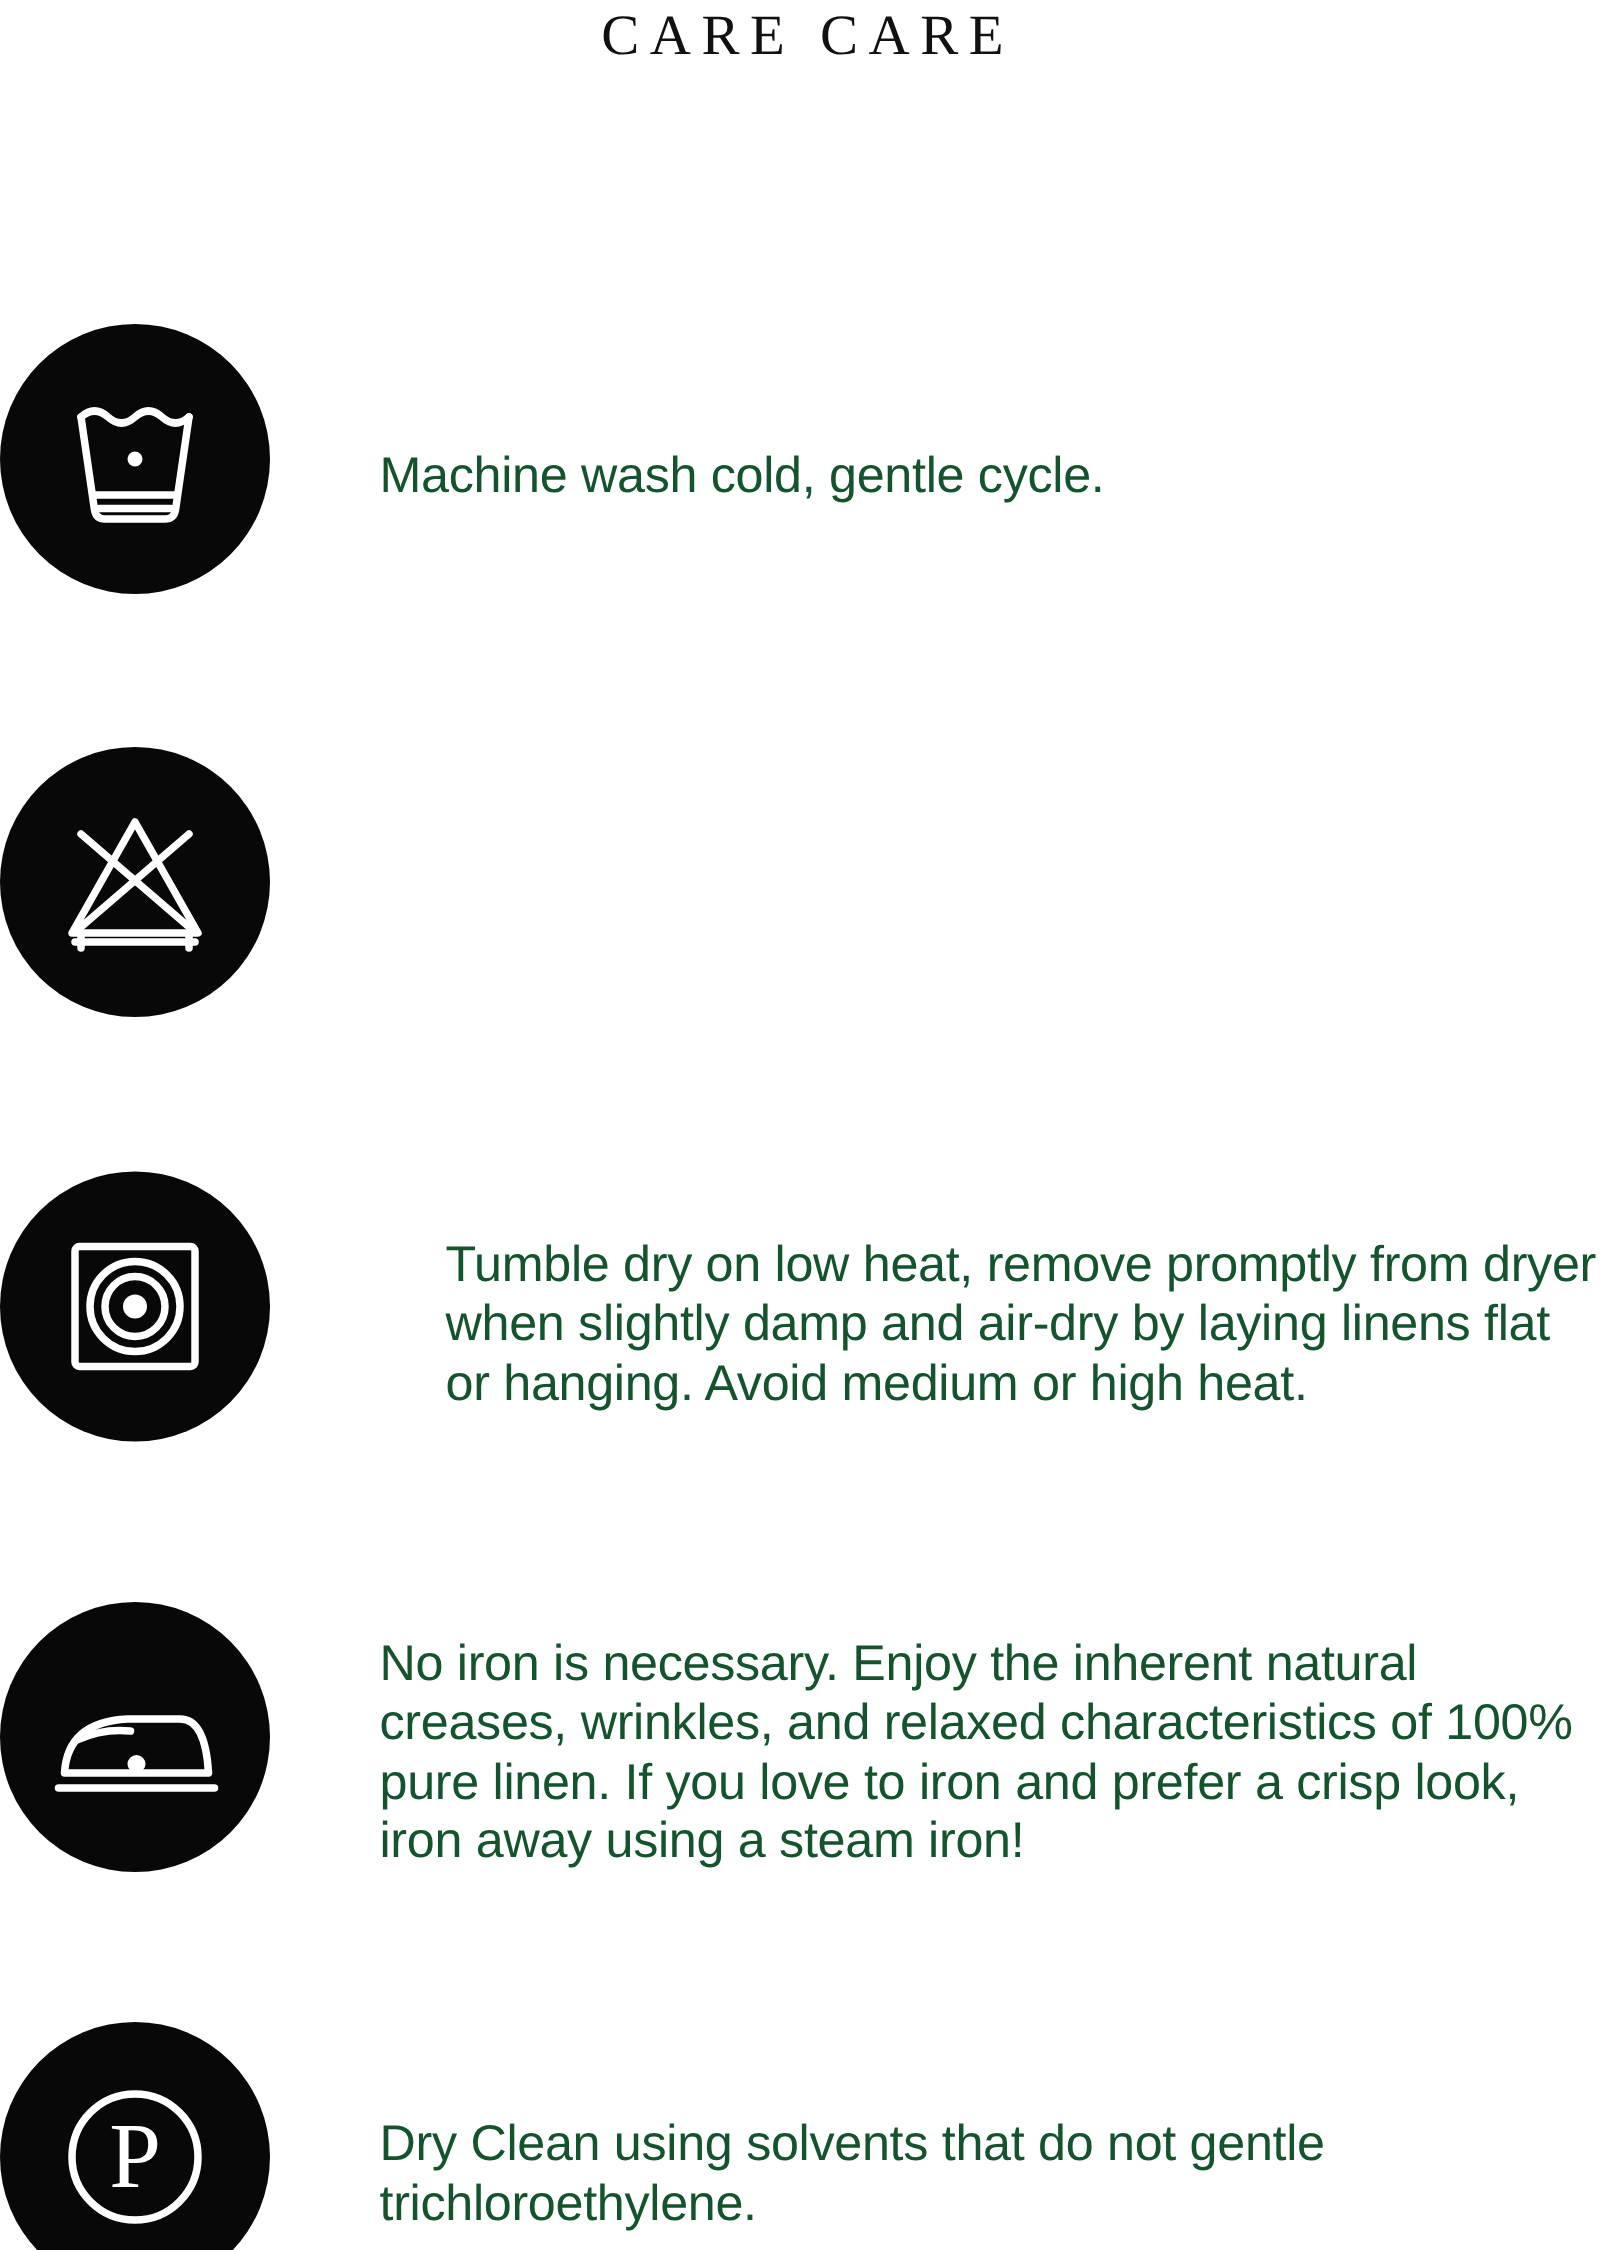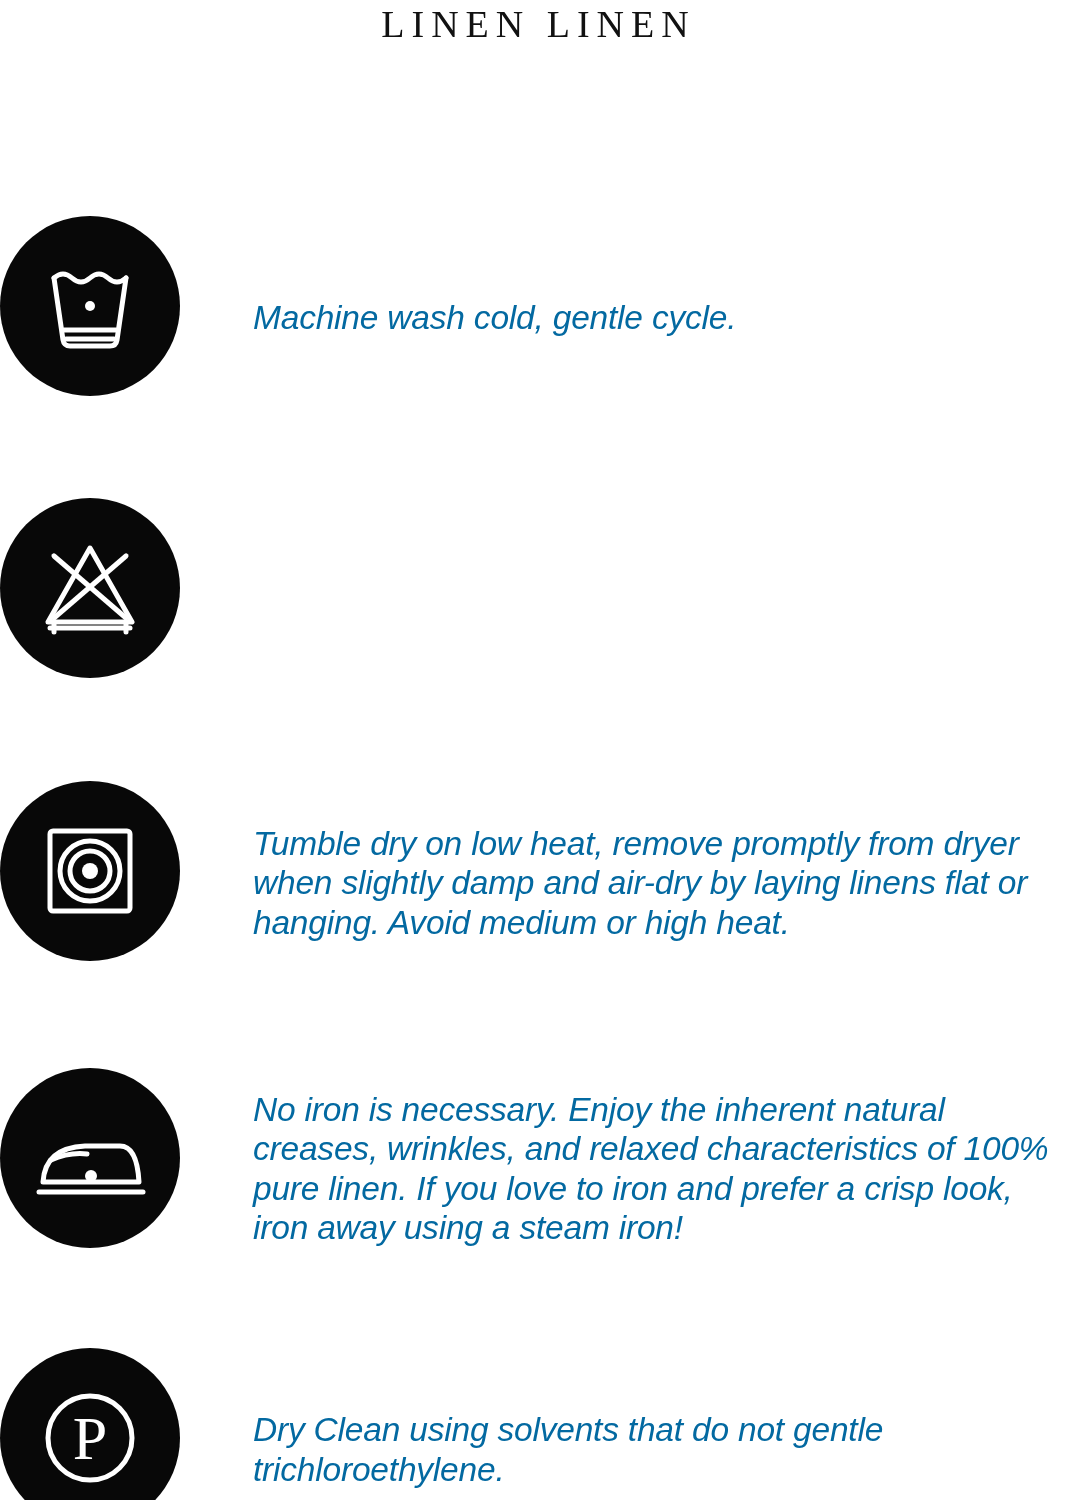--- a/index.html
+++ b/index.html
@@ -87,7 +87,7 @@
 
 <div class="page">
 
-  <h1 class="page-title">LINEN LINEN</h1>
+  <h1 class="page-title">CARE CARE</h1>
 
   <ul class="care-list">
 

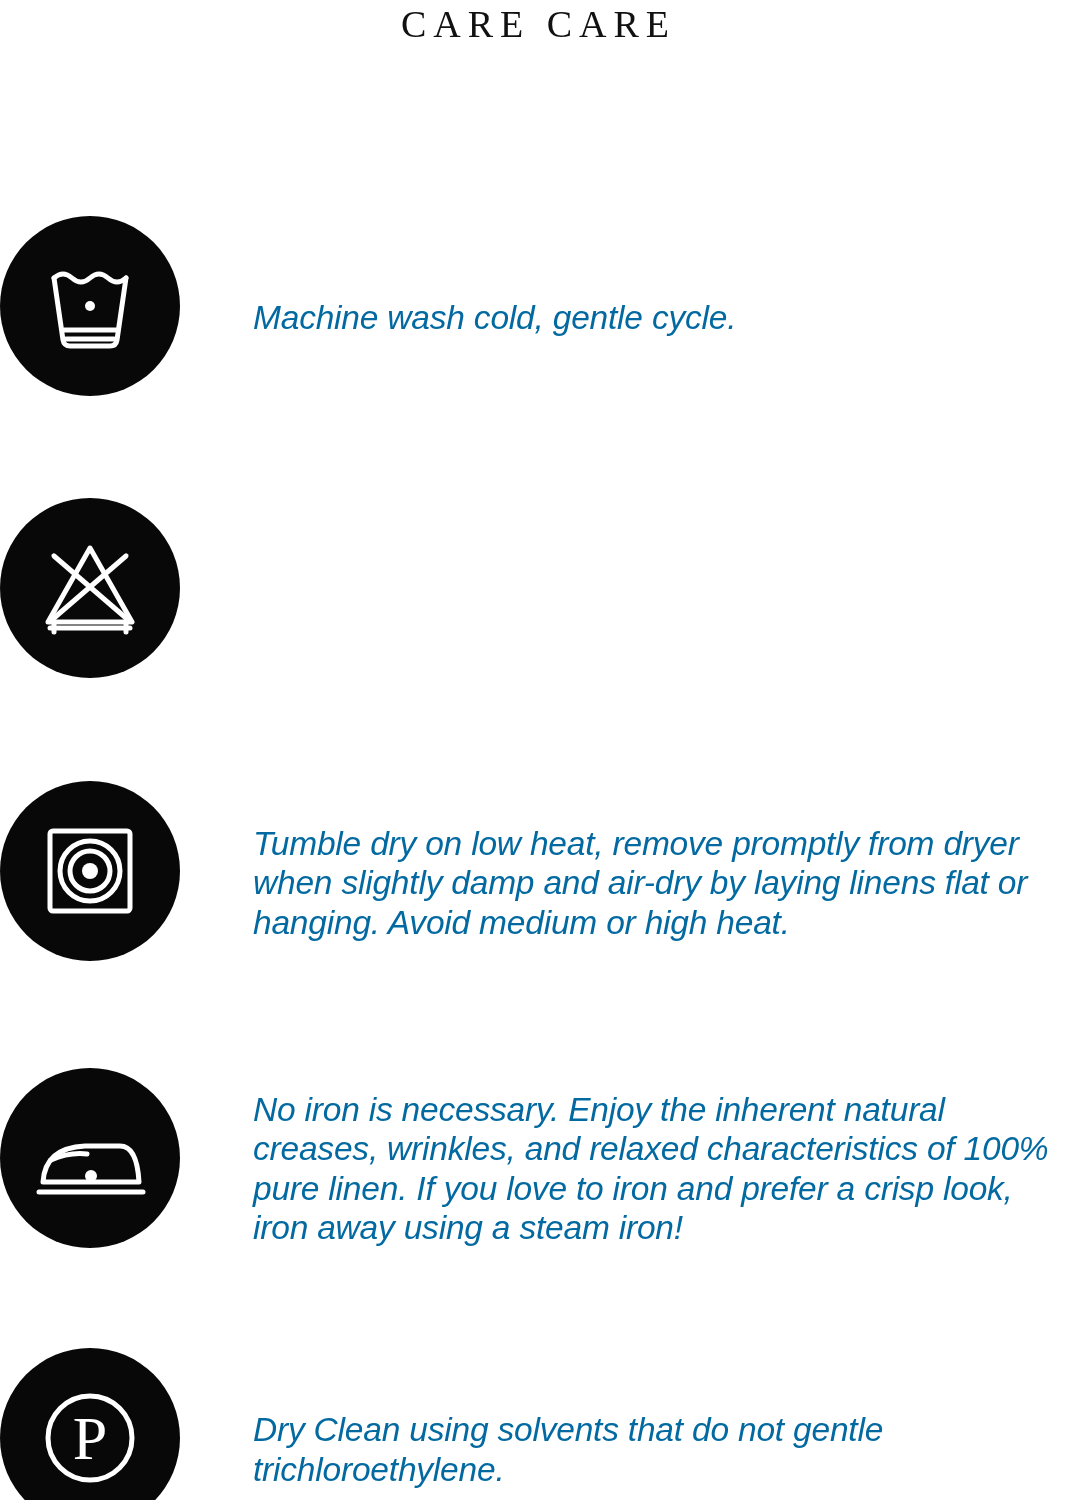--- a/index.html
+++ b/index.html
@@ -69,8 +69,7 @@
     padding-right: 12px;
     font-size: 33.5px;
     line-height: 1.18;
-    font-style: italic;
-    color: #0369a1;
+    color: #14532d;
     letter-spacing: -0.2px;
     margin-top: 24px;
   }

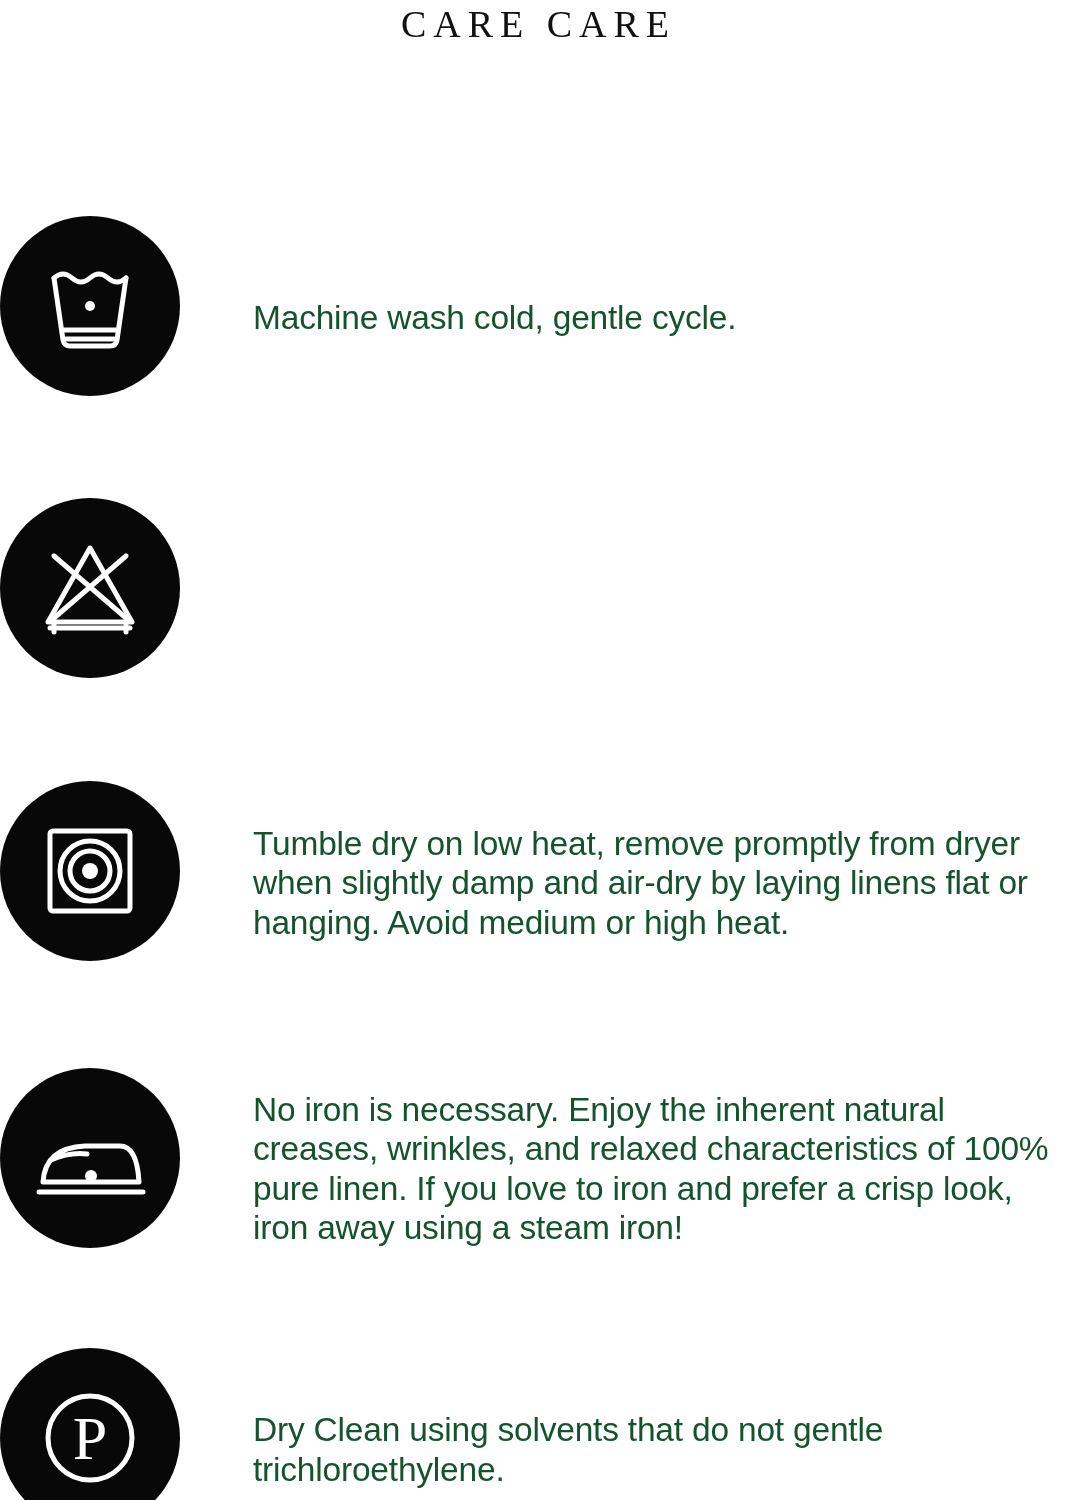--- a/index.html
+++ b/index.html
@@ -77,7 +77,7 @@
   
   #row-0 { top: 170px; }
   #row-1 { top: 452px; }
-  #row-2 { top: 735px; }
+  #row-2 { top: 735px; gap: 44px; }
   #row-3 { top: 1020px; align-items: flex-end; }
   #row-4 { top: 1302px; }
 </style>

